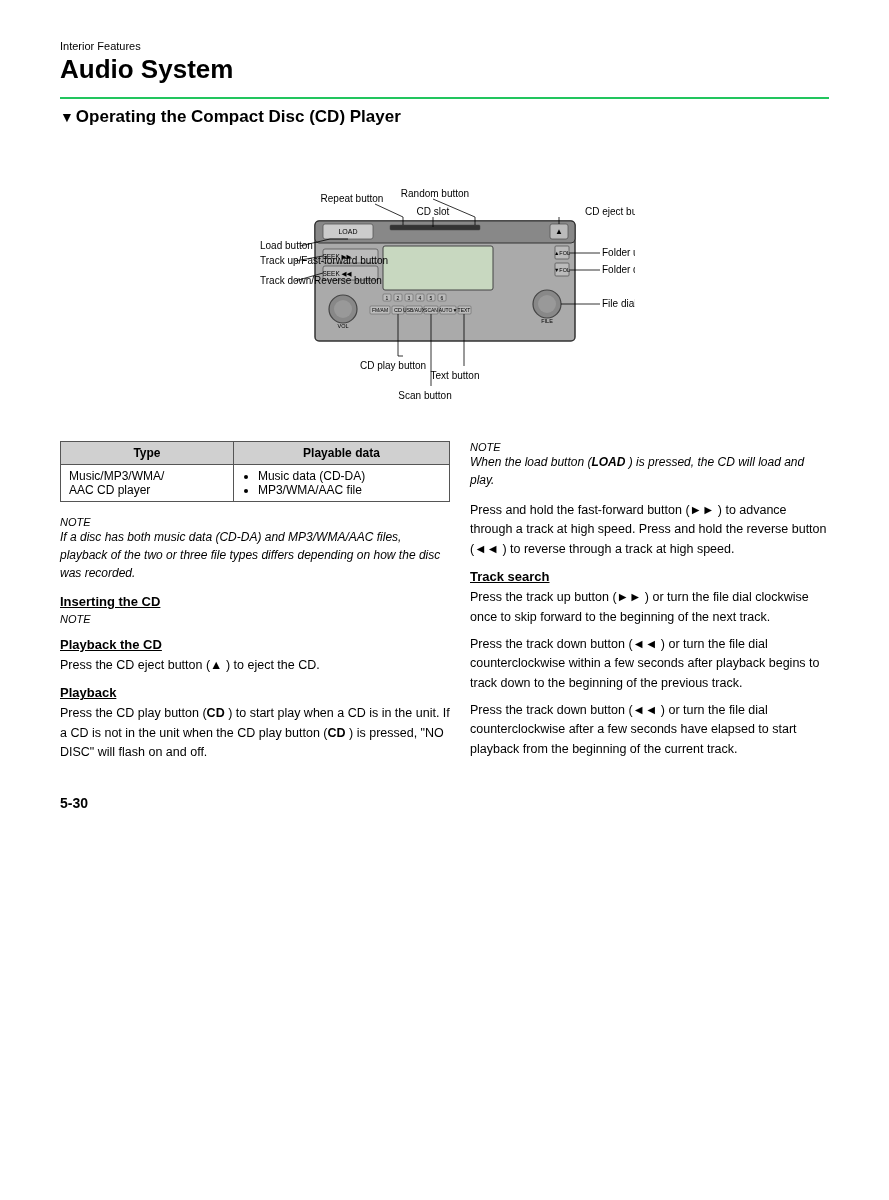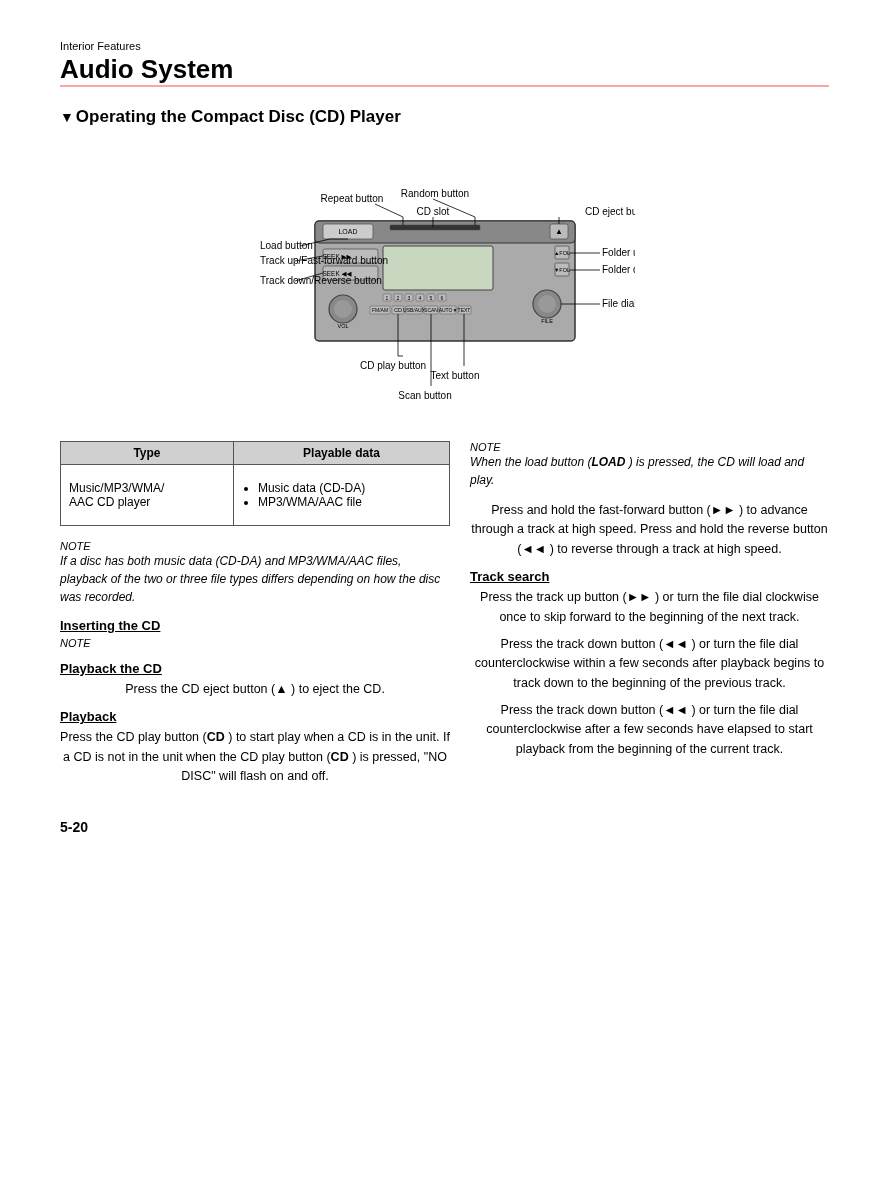--- a/index.html
+++ b/index.html
@@ -20,9 +20,9 @@
     .page-title {
       font-size: 26px;
       font-weight: bold;
-      border-bottom: 2px solid #fca5a5;
-      padding-bottom: 0;
-      margin-bottom: 20px;
+      border-bottom: 2px solid #22c55e;
+      padding-bottom: 12px;
+      margin-bottom: 8px;
     }
     .section-heading {
       font-size: 17px;

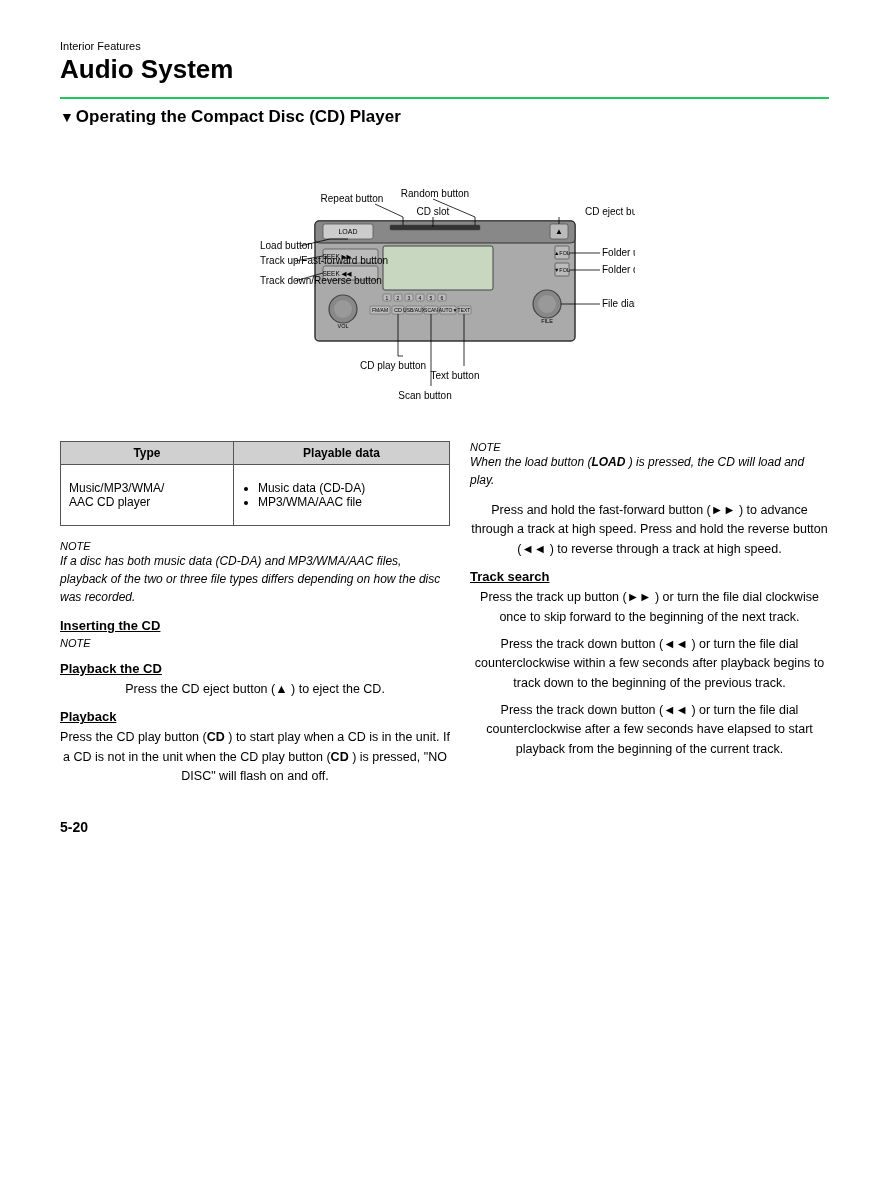--- a/index.html
+++ b/index.html
@@ -60,7 +60,7 @@
     }
     .type-table td {
       border: 1px solid #555;
-      padding: 16px 8px;
+      padding: 4px 8px;
       vertical-align: top;
     }
     .type-table td ul {

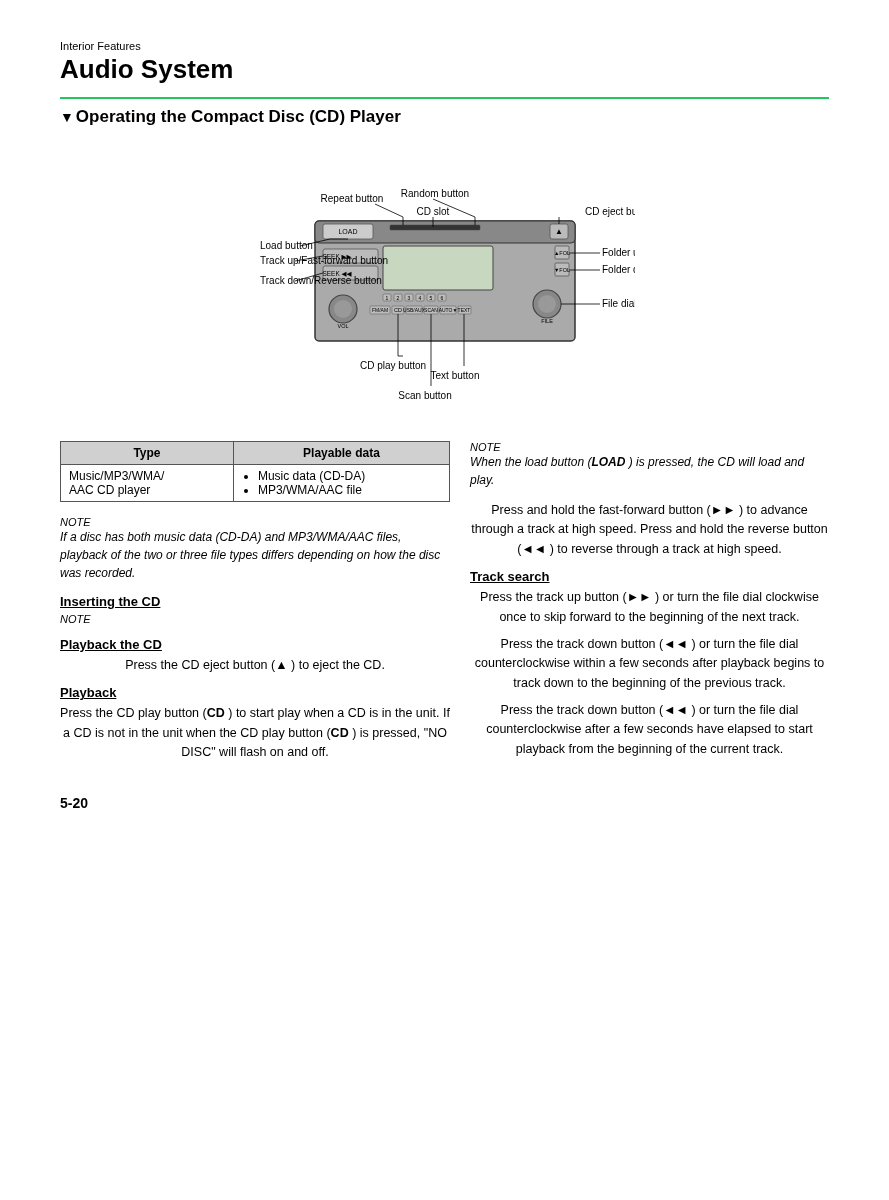--- a/index.html
+++ b/index.html
@@ -93,7 +93,6 @@
       font-size: 12.5px;
       line-height: 1.55;
       margin-bottom: 8px;
-      text-align: center;
     }
     .bold-inline {
       font-weight: bold;

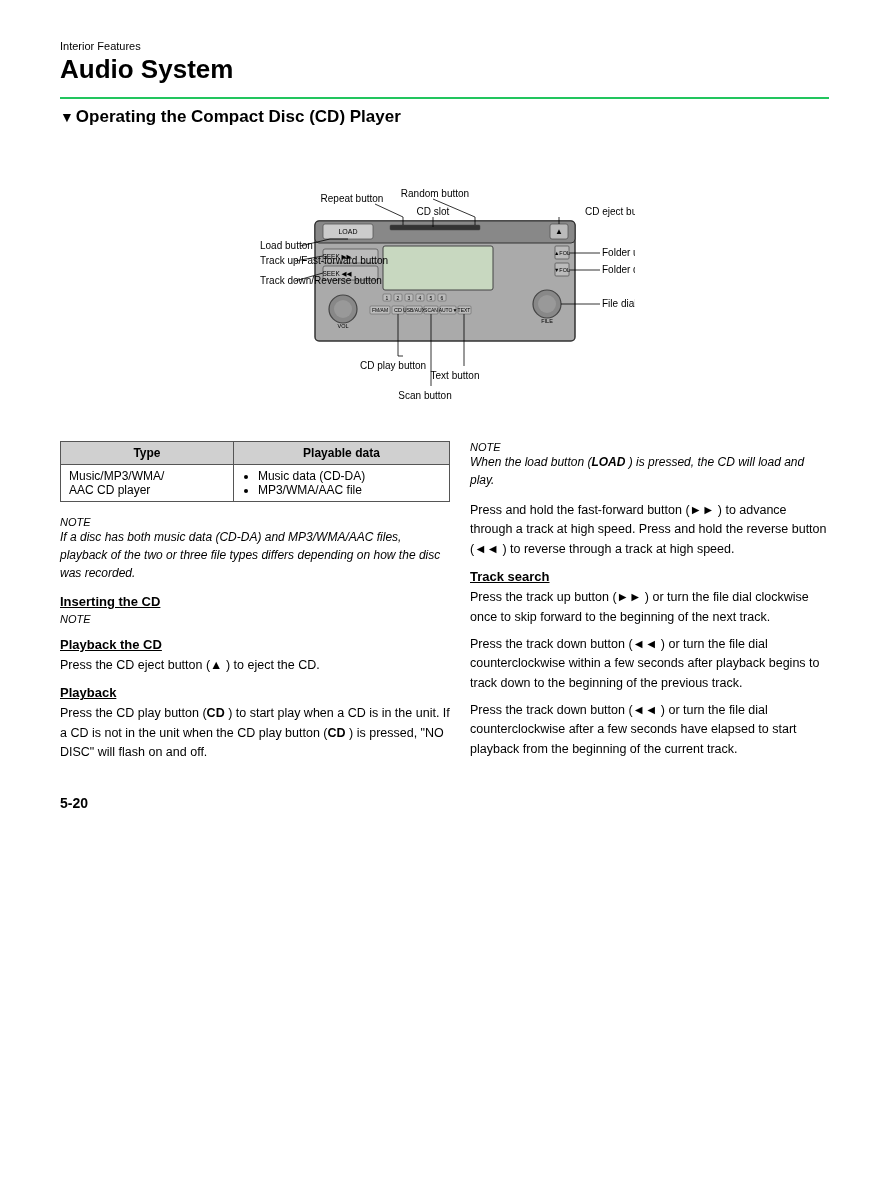--- a/index.html
+++ b/index.html
@@ -284,6 +284,6 @@
   </div>
 </div>
 
-<div class="page-number">5-20</div>
+<div class="page-number">5-30</div>
 
 </body></html>

